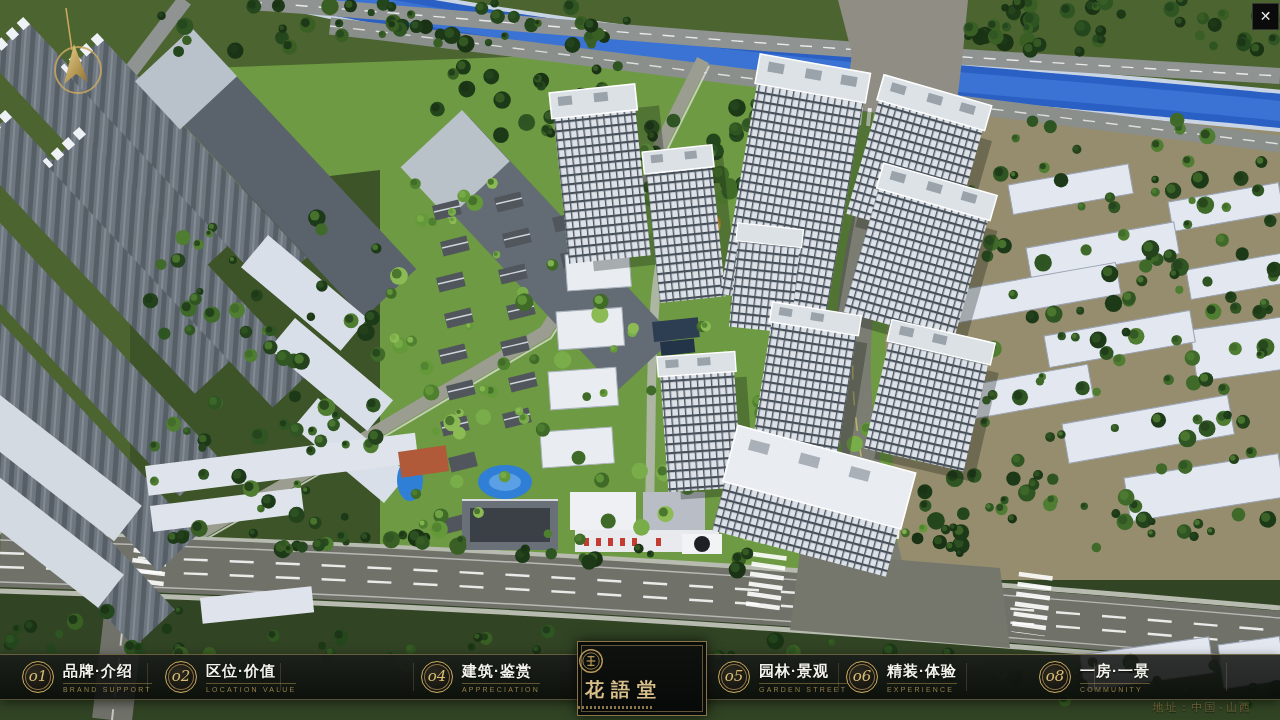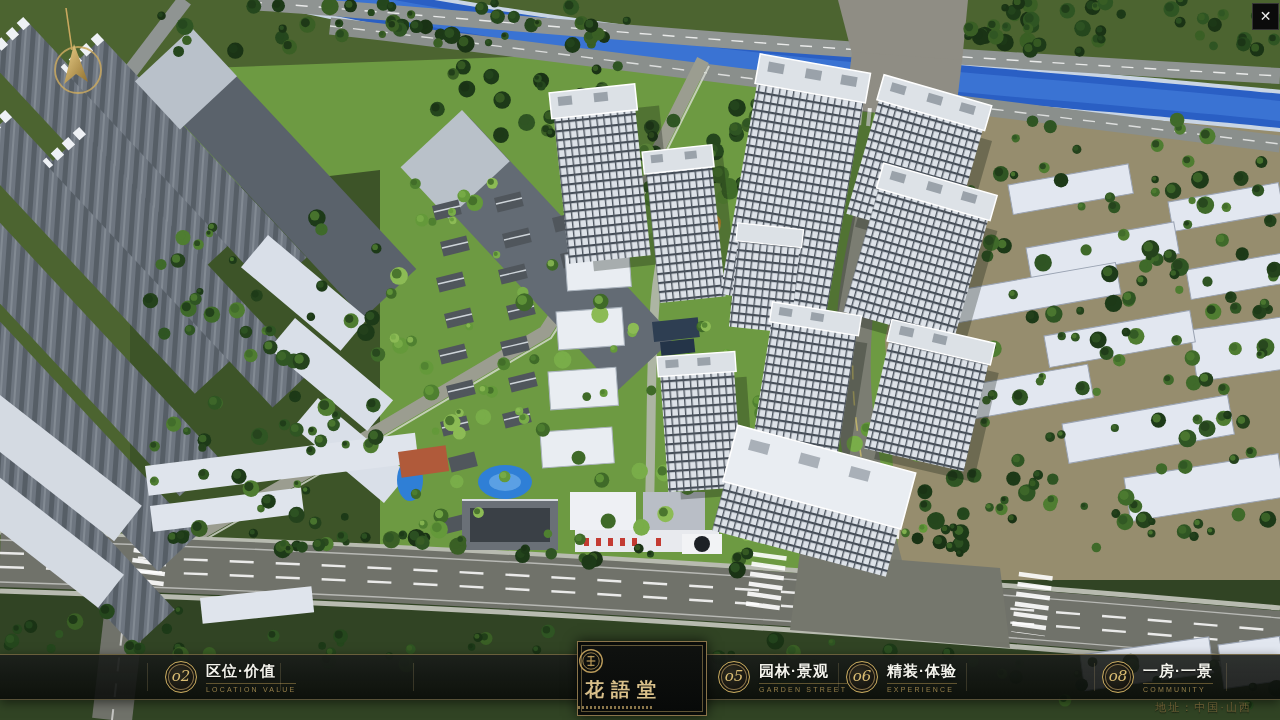--- a/index.html
+++ b/index.html
@@ -1543,6 +1543,13 @@
   </div>
 
   <nav class="navbar">
+    <div class="nav-item" style="left:22px">
+      <div class="medal"><span>o1</span></div>
+      <div class="labels">
+          <div class="cn">品牌·介绍</div>
+      <div class="en">BRAND SUPPORT</div>
+        </div>
+    </div>
     <div class="nav-item" style="left:165px">
       <div class="medal"><span>o2</span></div>
       <div class="labels">

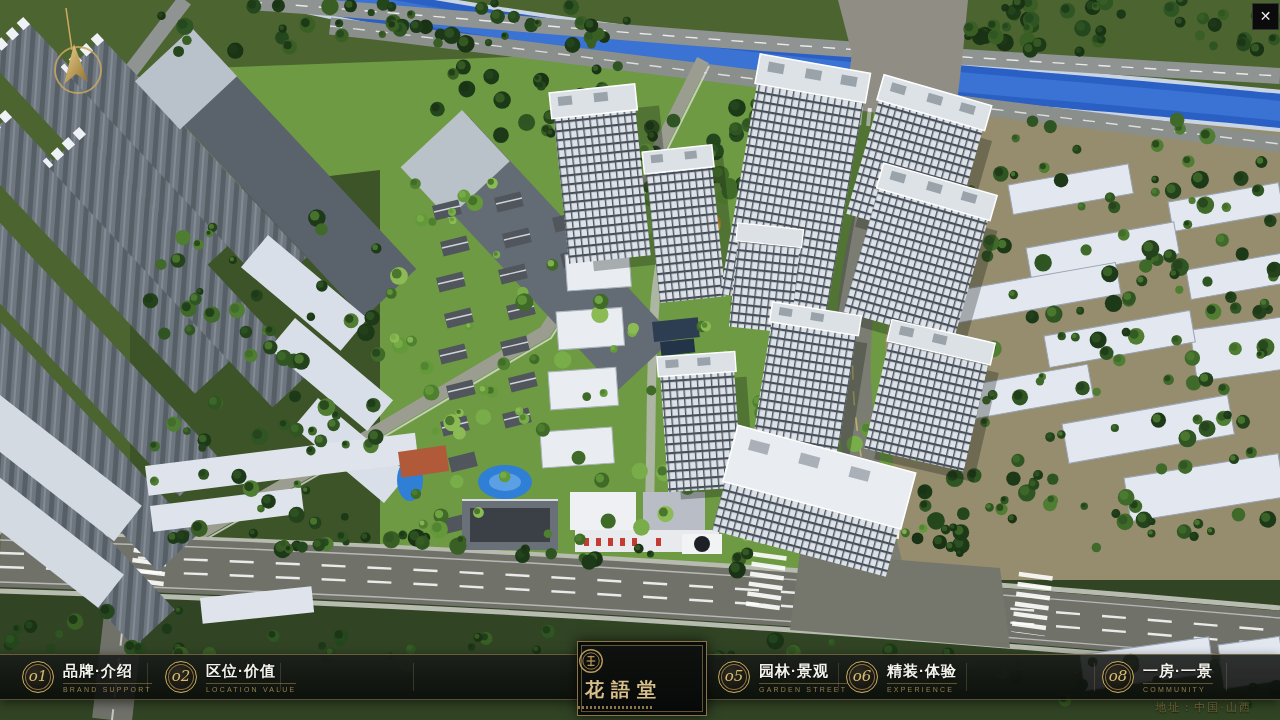--- a/index.html
+++ b/index.html
@@ -1557,6 +1557,13 @@
       <div class="en">LOCATION VALUE</div>
         </div>
     </div>
+    <div class="nav-item" style="left:421px">
+      <div class="medal"><span>o4</span></div>
+      <div class="labels">
+          <div class="cn">建筑·鉴赏</div>
+      <div class="en">APPRECIATION</div>
+        </div>
+    </div>
     <div class="nav-item" style="left:718px">
       <div class="medal"><span>o5</span></div>
       <div class="labels">

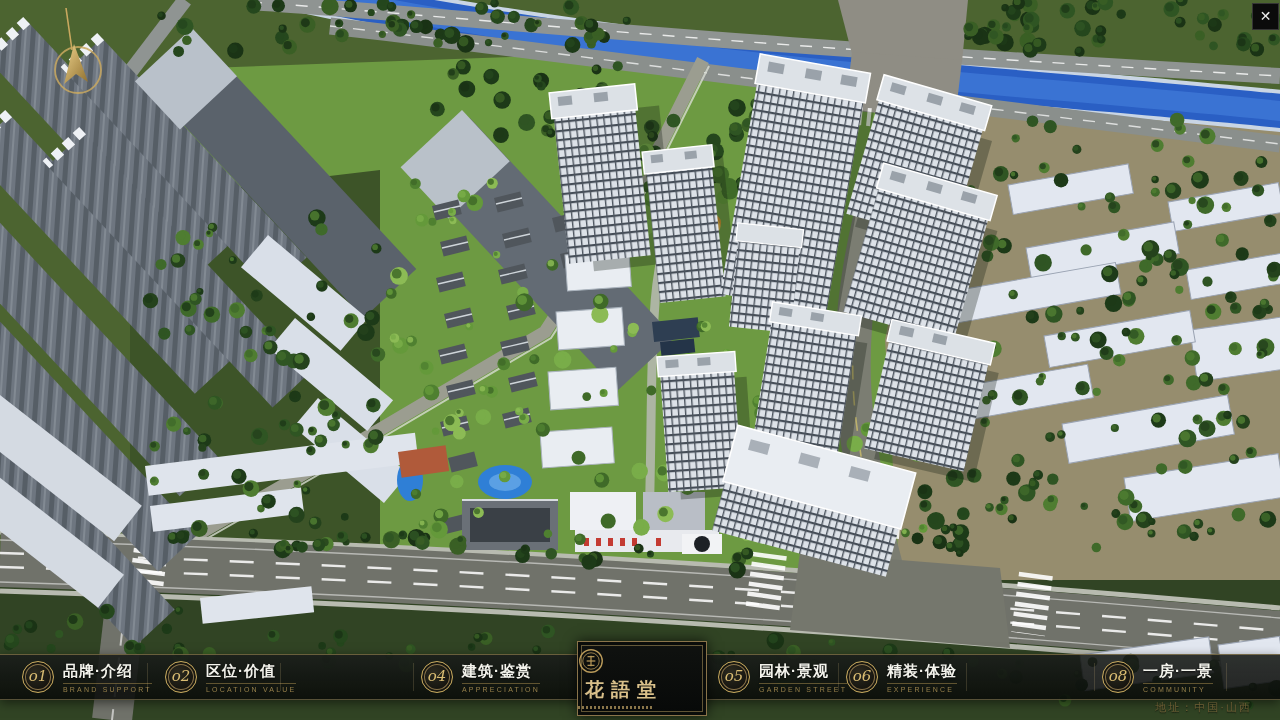--- a/index.html
+++ b/index.html
@@ -1578,7 +1578,7 @@
       <div class="en">EXPERIENCE</div>
         </div>
     </div>
-    <div class="nav-item" style="left:1102px">
+    <div class="nav-item" style="left:1039px">
       <div class="medal"><span>o8</span></div>
       <div class="labels">
           <div class="cn">一房·一景</div>

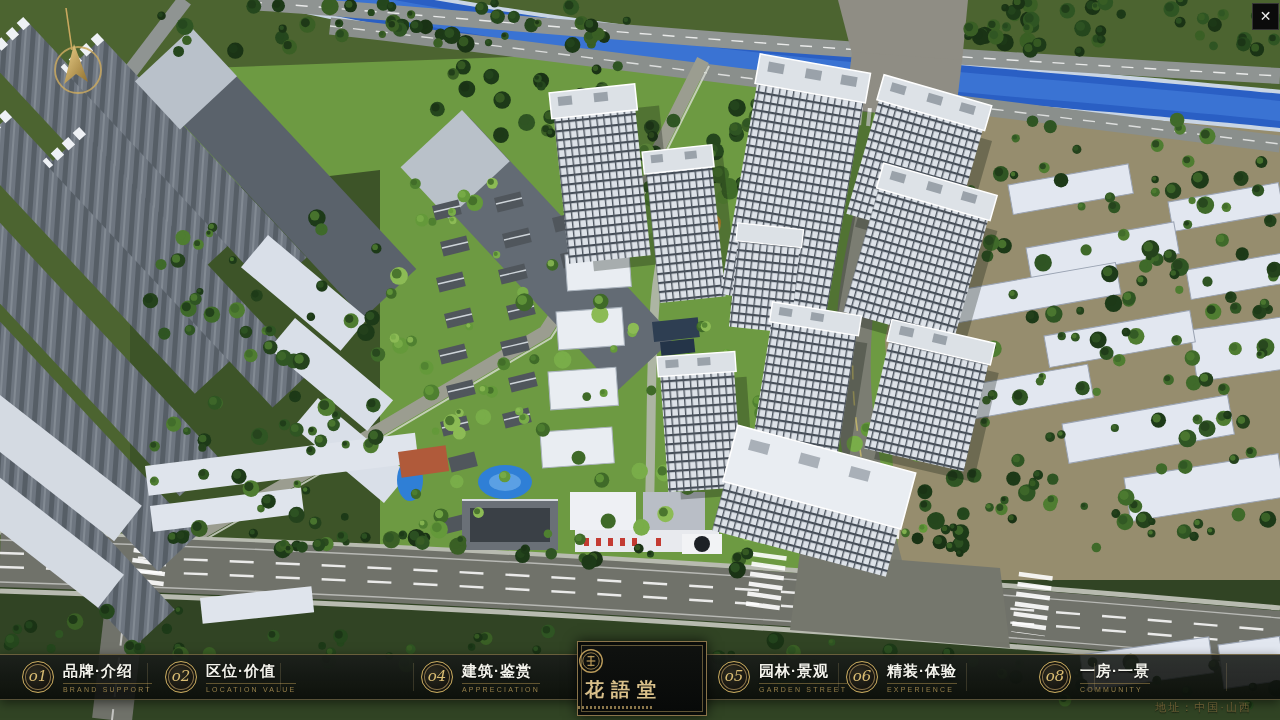--- a/index.html
+++ b/index.html
@@ -47,7 +47,7 @@
 
   
   .address{position:absolute;right:28px;top:700px;color:#6e5f35;font-size:11px;
-     letter-spacing:2px;text-shadow:0 1px 1px rgba(0,0,0,.6);}
+     letter-spacing:2px;text-shadow:0 1px 1px rgba(0,0,0,.6);font-family:Liberation Mono, monospace;}
 </style>
 </head>
 <body>

